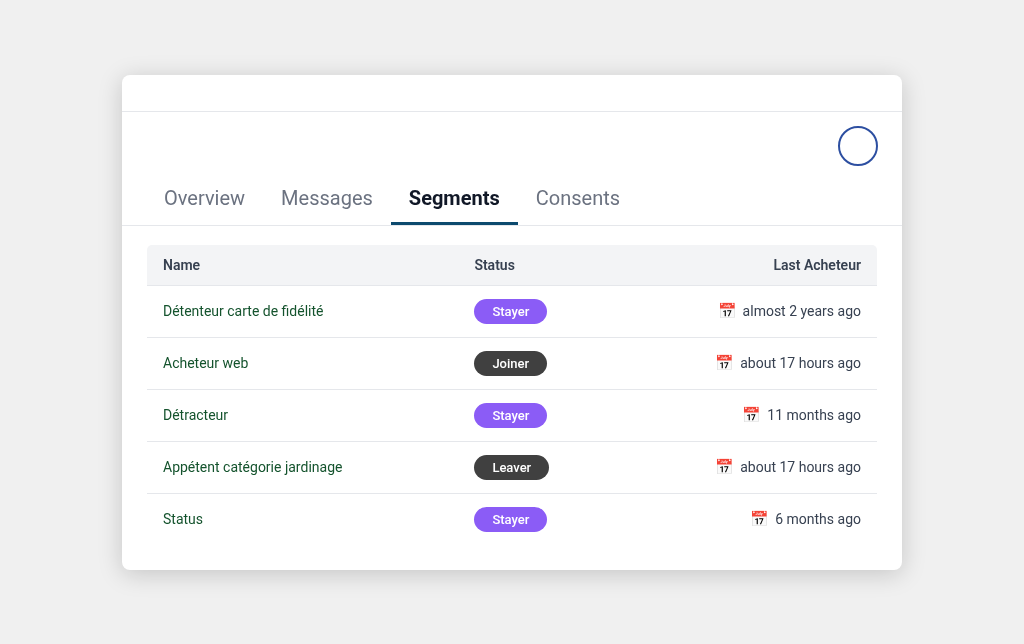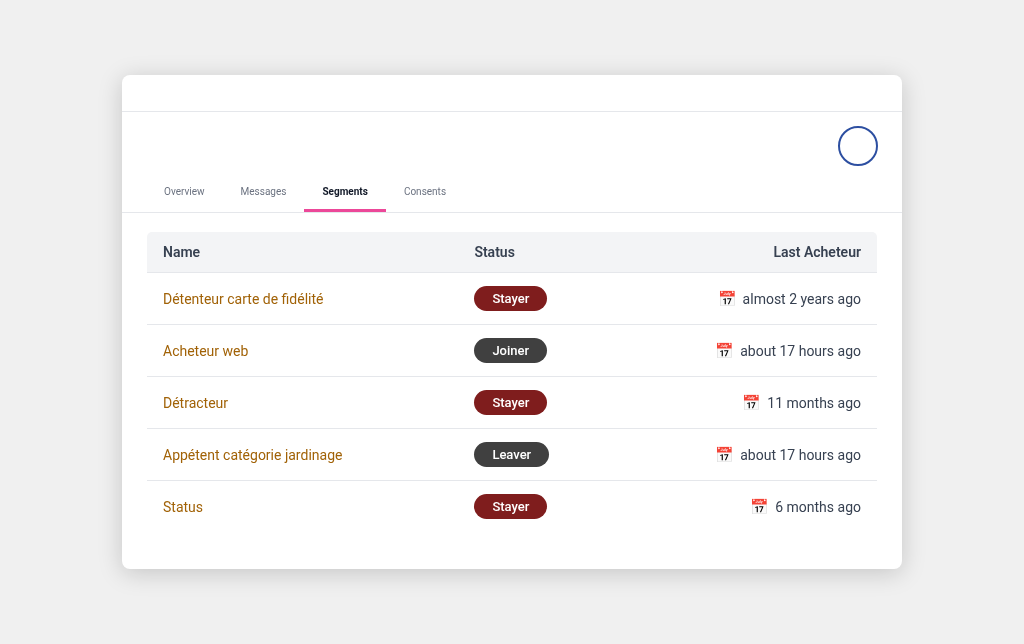--- a/index.html
+++ b/index.html
@@ -68,7 +68,7 @@
     }
     .tab {
       padding: 10px 18px 12px 18px;
-      font-size: 10px;
+      font-size: 20px;
       color: #6b7280;
       cursor: pointer;
       border-bottom: 3px solid transparent;

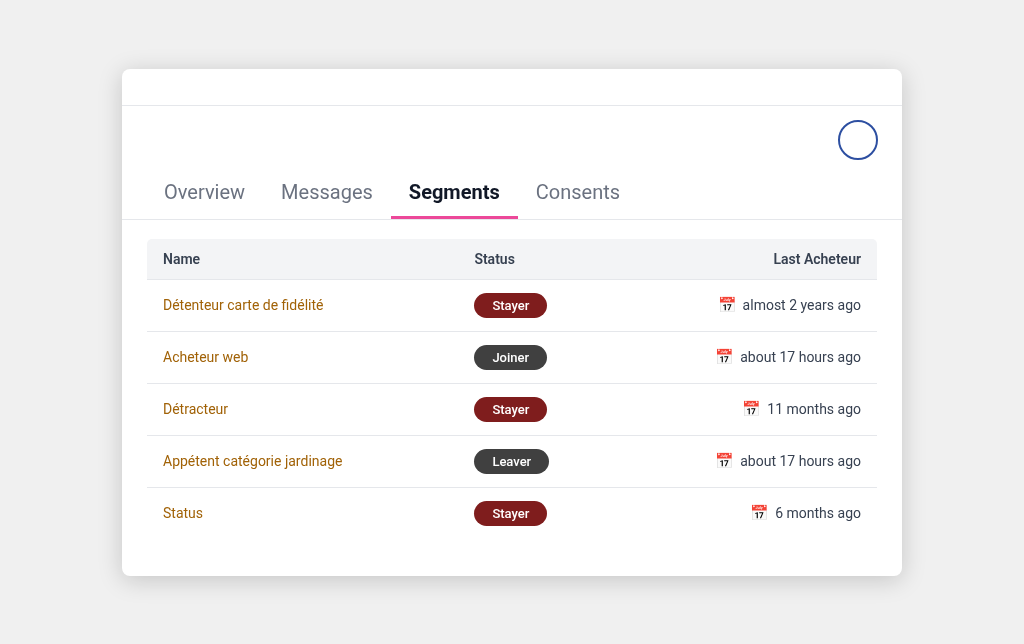--- a/index.html
+++ b/index.html
@@ -78,7 +78,7 @@
     .tab.active {
       color: #111827;
       font-weight: 700;
-      border-bottom: 3px solid #ec4899;
+      border-bottom: 3px solid #0c4a6e;
     }
     .table-container {
       padding: 0 24px 36px 24px;

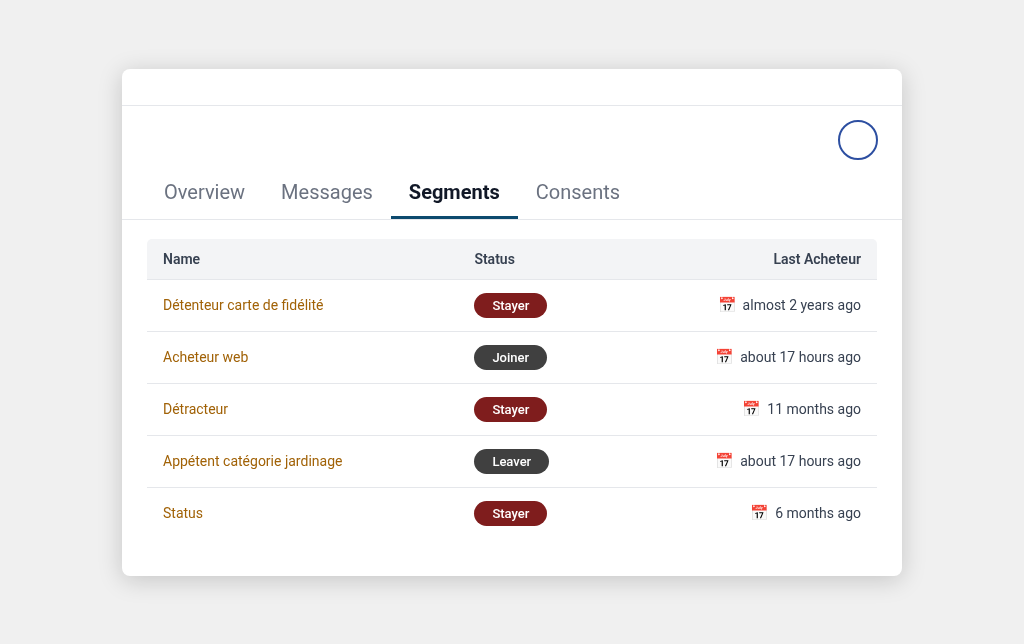--- a/index.html
+++ b/index.html
@@ -81,7 +81,7 @@
       border-bottom: 3px solid #0c4a6e;
     }
     .table-container {
-      padding: 0 24px 36px 24px;
+      padding: 0 24px 24px 24px;
       margin-top: 18px;
     }
     .data-table {

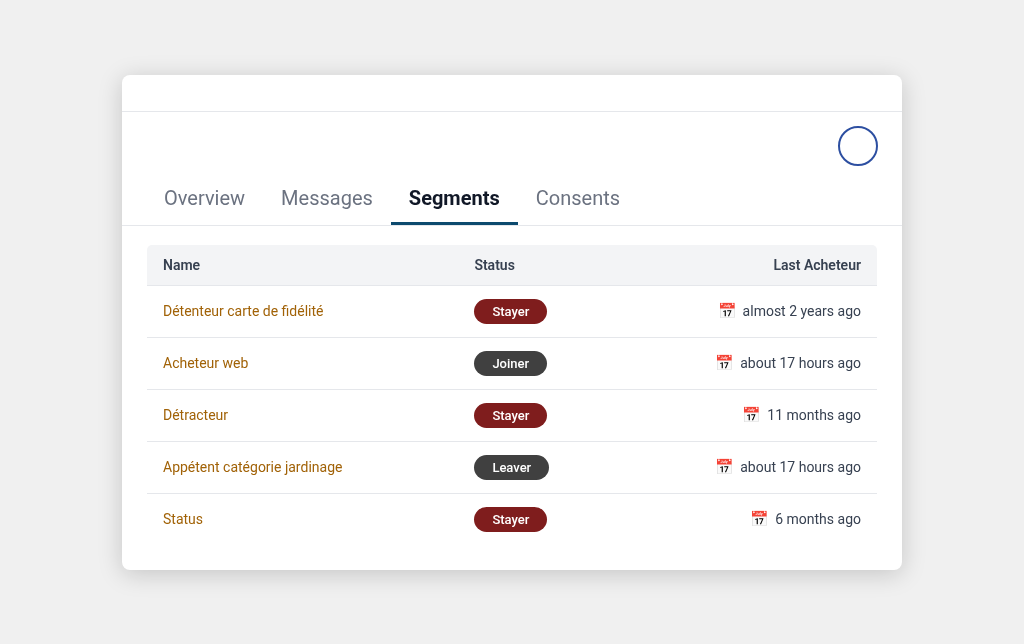--- a/index.html
+++ b/index.html
@@ -114,7 +114,7 @@
       text-align: right;
     }
     .name-link {
-      color: #a16207;
+      color: #14532d;
       text-decoration: none;
       cursor: pointer;
     }

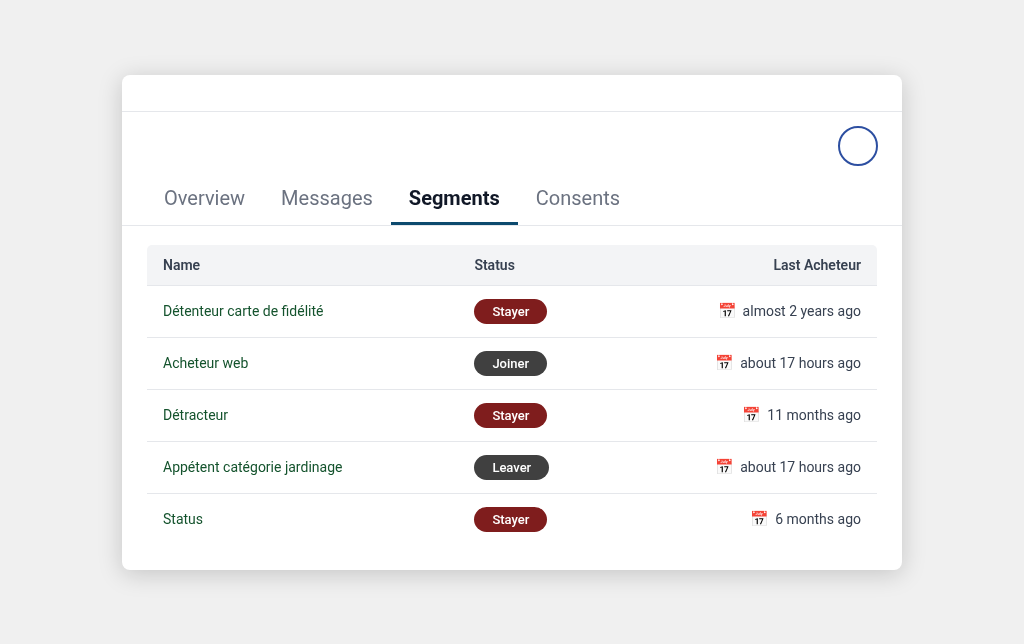--- a/index.html
+++ b/index.html
@@ -126,7 +126,7 @@
       font-weight: 500;
       color: #fff;
     }
-    .badge-stayer { background: #7f1d1d; text-align: right; }
+    .badge-stayer { background: #8b5cf6; text-align: right; }
     .badge-joiner { background: #404040; }
     .badge-leaver { background: #404040; }
     .last-updated {

